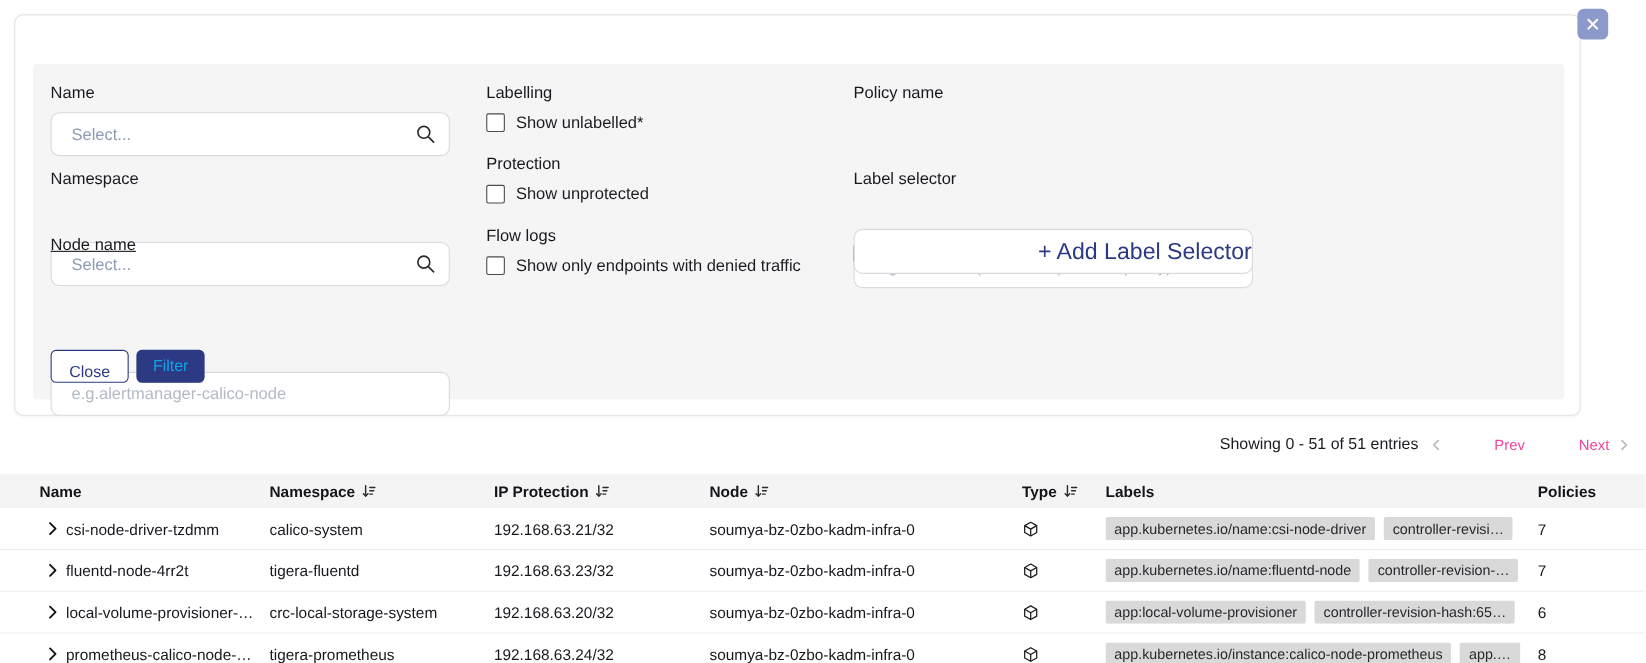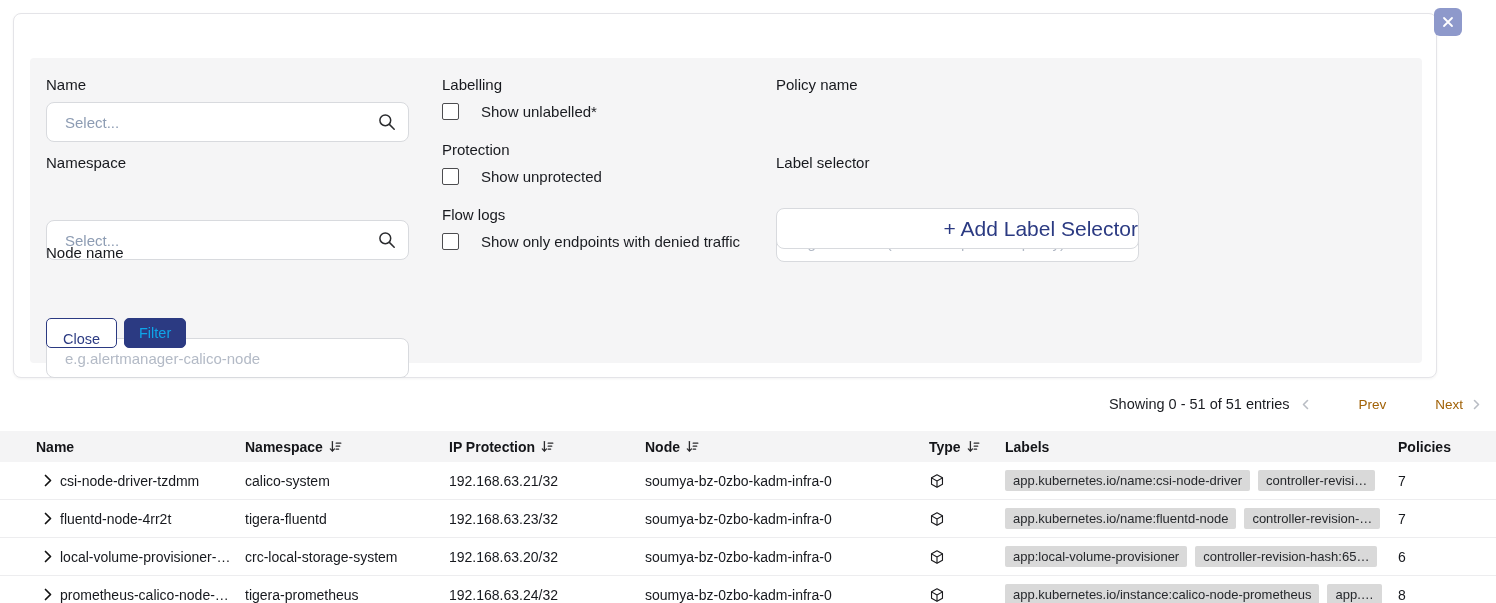--- a/index.html
+++ b/index.html
@@ -55,7 +55,7 @@
     position: absolute; right: 13px; top: 11px; line-height: 0; pointer-events: none;
   }
 
-  .checkbox-row { display: flex; align-items: center; gap: 22px; cursor: pointer; }
+  .checkbox-row { display: flex; align-items: center; gap: 10px; cursor: pointer; }
   .cb {
     width: 17px; height: 17px; background: #fff;
     border: 1.7px solid #4c4c4f; border-radius: 2px; flex: 0 0 auto;

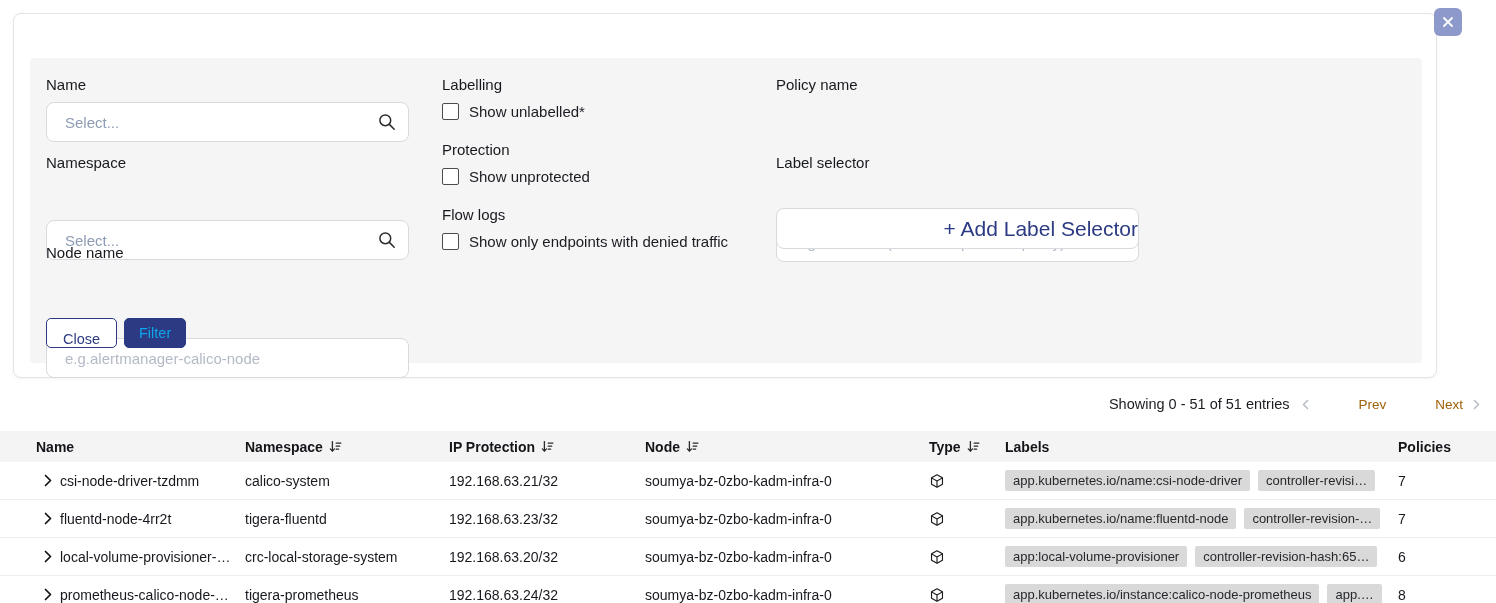--- a/index.html
+++ b/index.html
@@ -152,7 +152,7 @@
       </span>
     </div>
 
-    <div class="fb-abs field-label" style="left:16px; top:186px;">Node name</div>
+    <div class="fb-abs field-label" style="left:16px; top:156px;text-decoration:underline;">Node name</div>
     <div class="fb-abs input-wrap" style="left:16px; top:200px;">
       <input class="text-input no-icon" type="text" placeholder="e.g.alertmanager-calico-node" style="">
     </div>

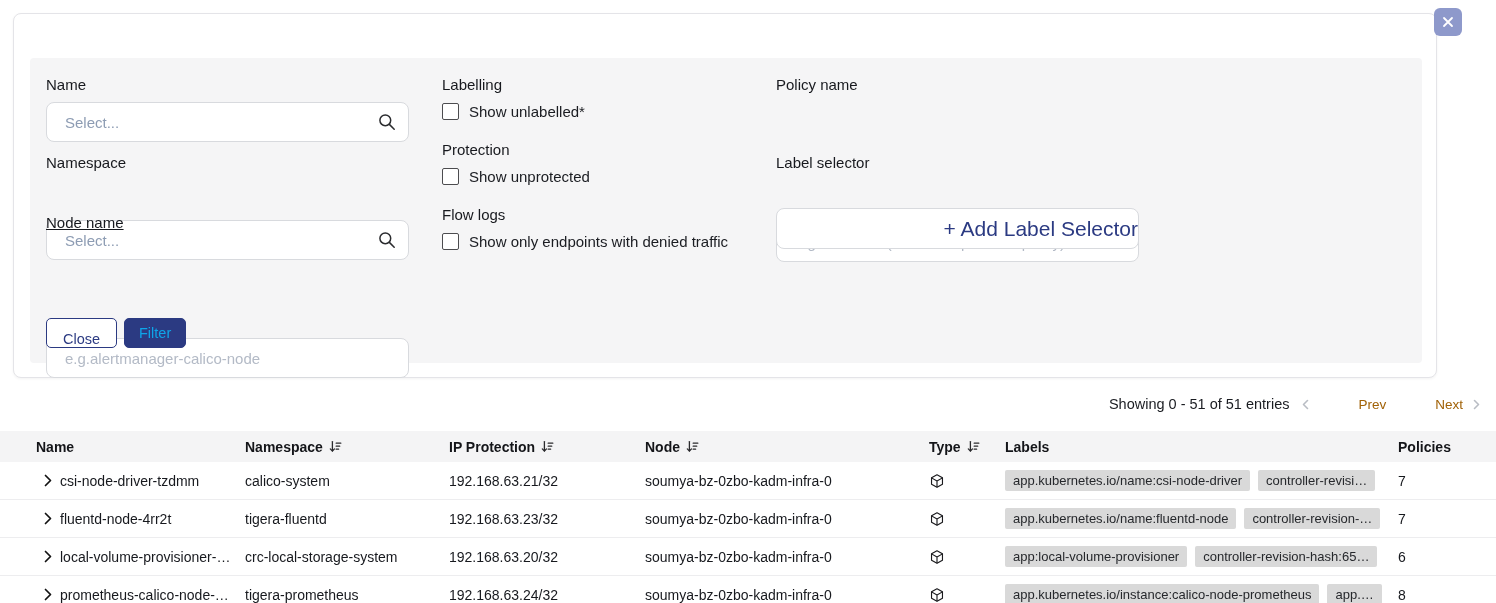--- a/index.html
+++ b/index.html
@@ -92,7 +92,7 @@
     background: none; border: none; font-size: 13.5px; color: #b0b4bc;
     font-family: "Liberation Sans", sans-serif; cursor: default; line-height: 0;
   }
-  .pager-label { font-size: 13.5px; color: #a16207; background: none; border: none;
+  .pager-label { font-size: 13.5px; color: #ec4899; background: none; border: none;
     font-family: "Liberation Sans", sans-serif; cursor: default; padding-left: 39px; }
 
   

